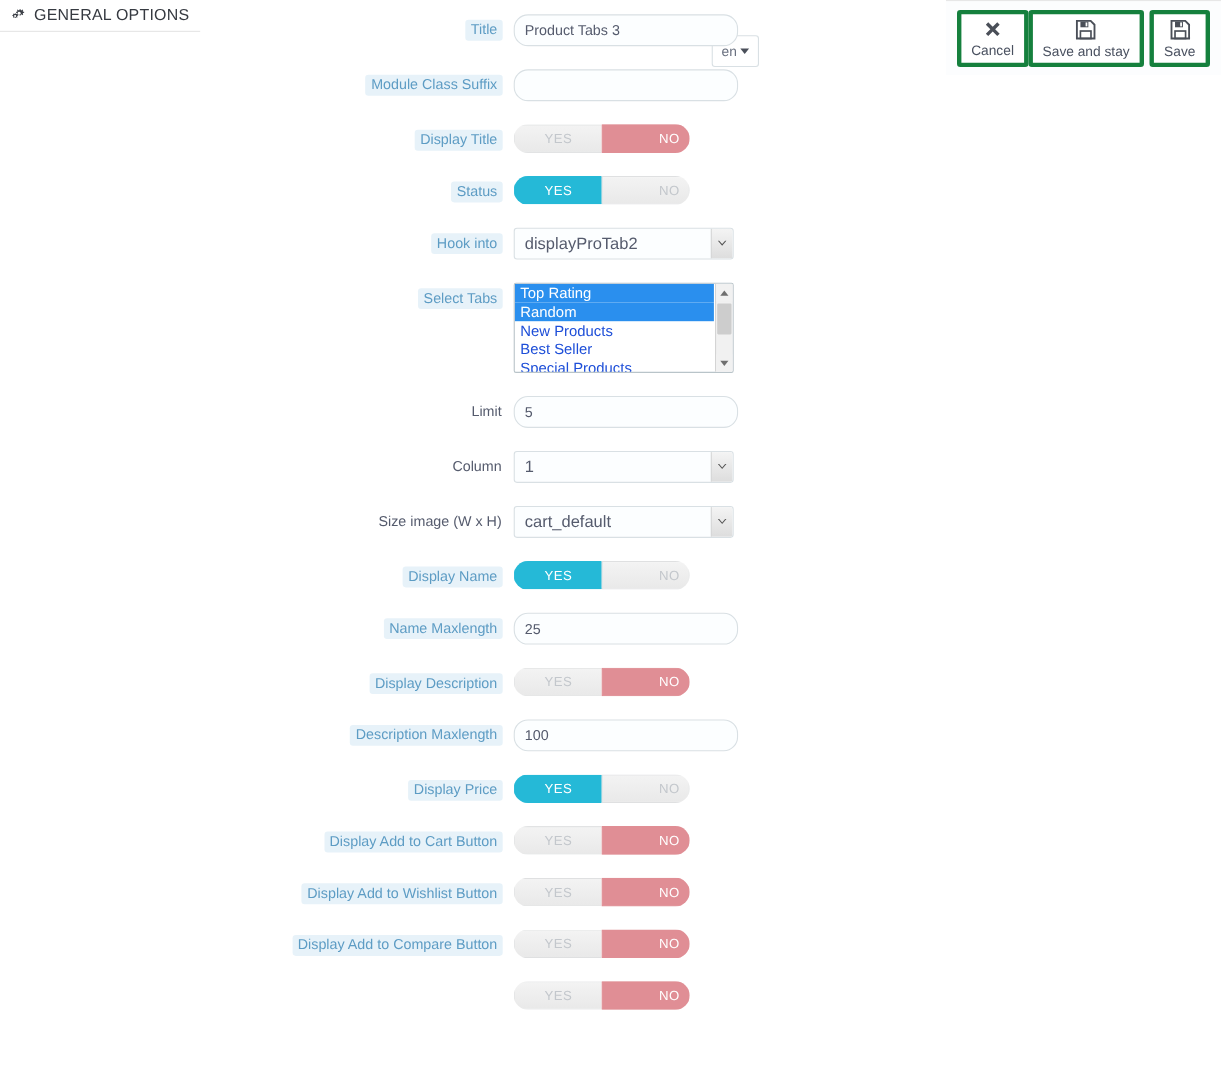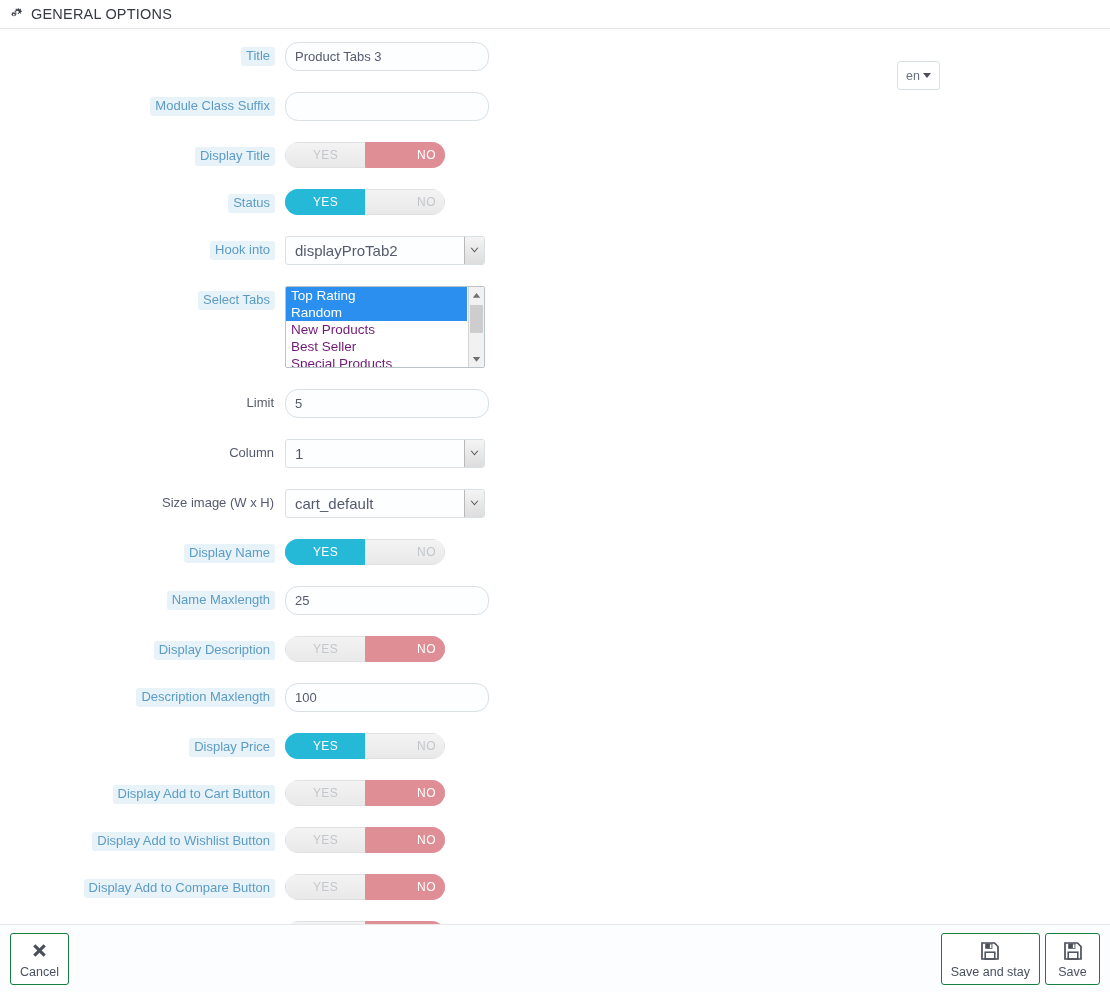--- a/index.html
+++ b/index.html
@@ -19,7 +19,7 @@
     height: 992px;
     background: #ffffff;
     display: flex;
-    flex-direction: column;
+    flex-direction: row;
   }
 
   

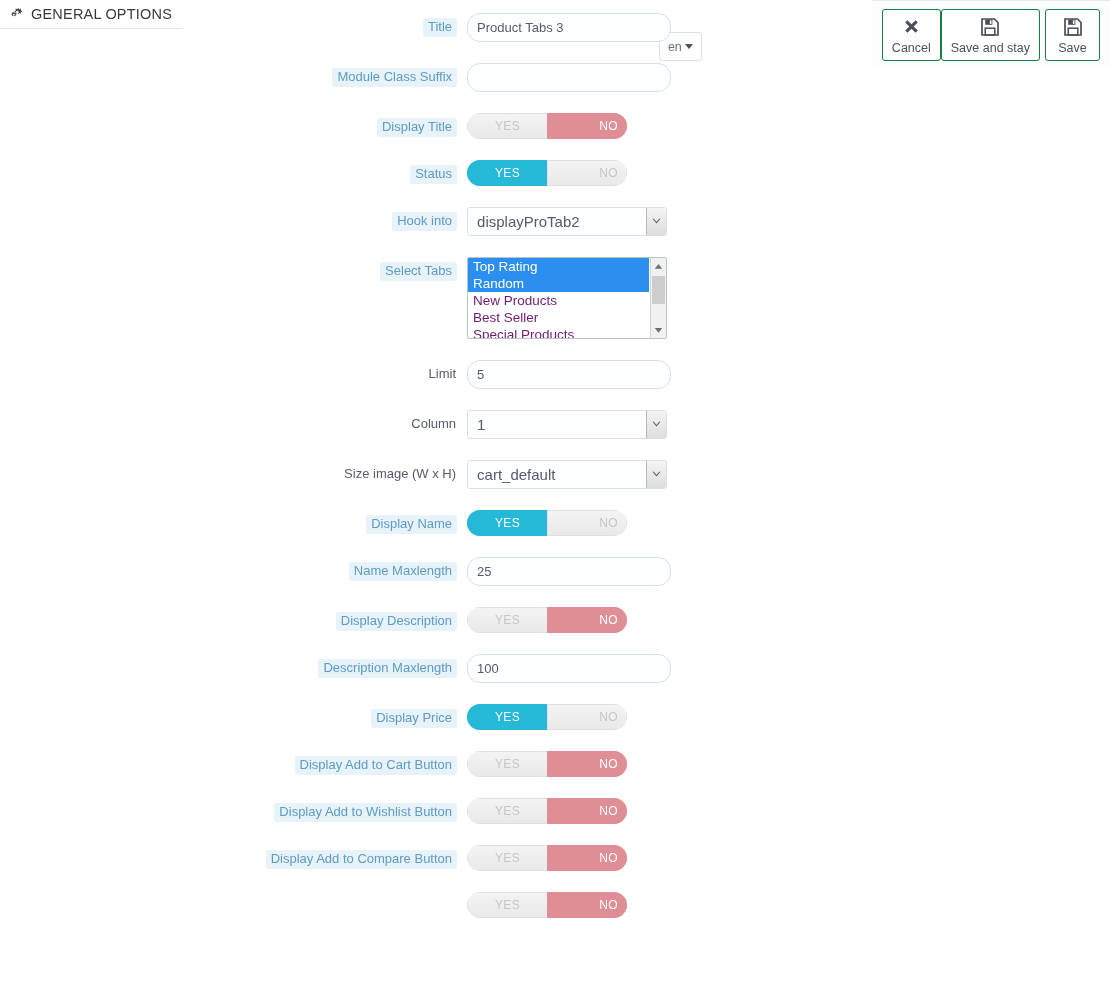--- a/index.html
+++ b/index.html
@@ -236,7 +236,7 @@
     height: 52px;
     padding: 5px 9px 4px 9px;
     background: #ffffff;
-    border: 1px solid #15803d;
+    border: 4px solid #15803d;
     border-radius: 3px;
     display: flex;
     flex-direction: column;

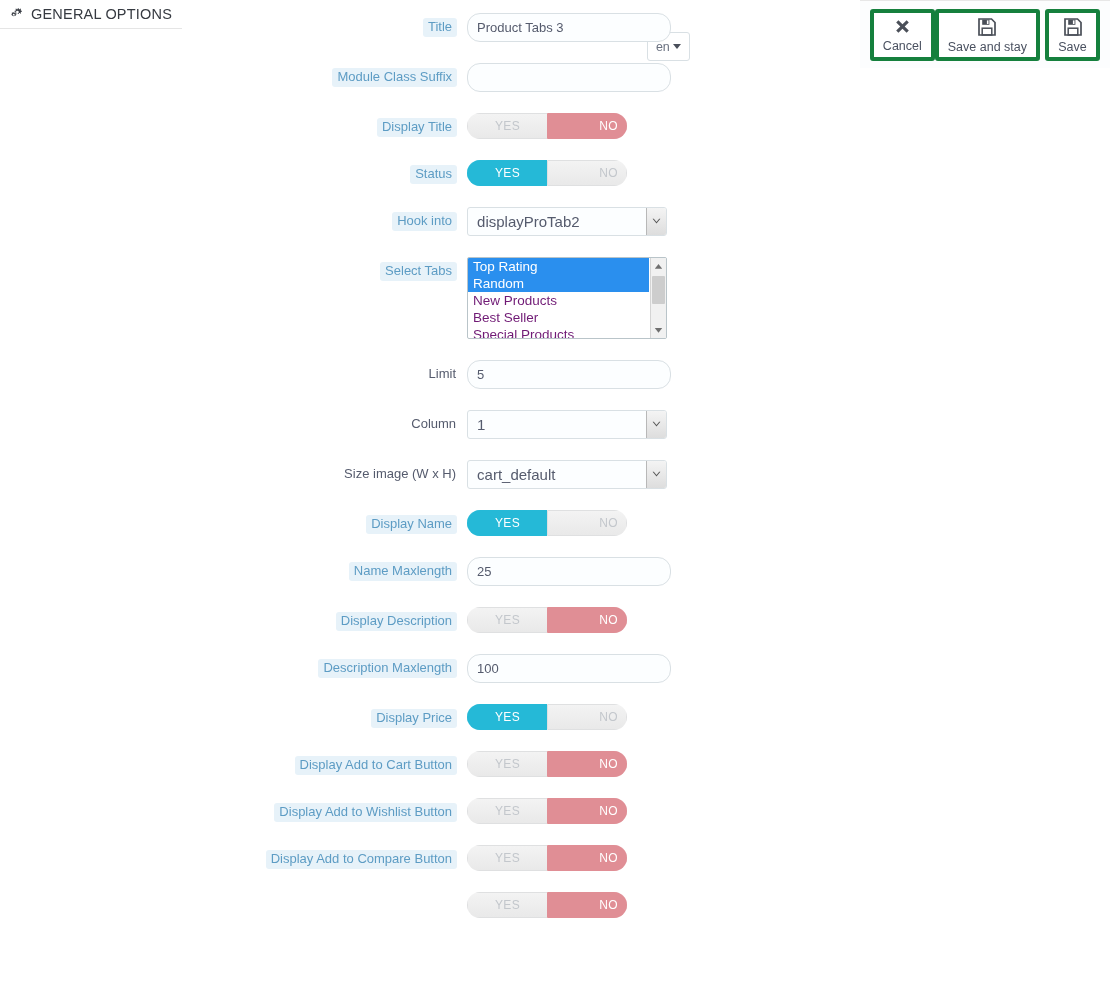--- a/index.html
+++ b/index.html
@@ -135,7 +135,7 @@
     line-height: 17px;
     padding-left: 5px;
     font-size: 13.5px;
-    color: #701a75;
+    color: #1d4ed8;
     white-space: nowrap;
     overflow: hidden;
   }

